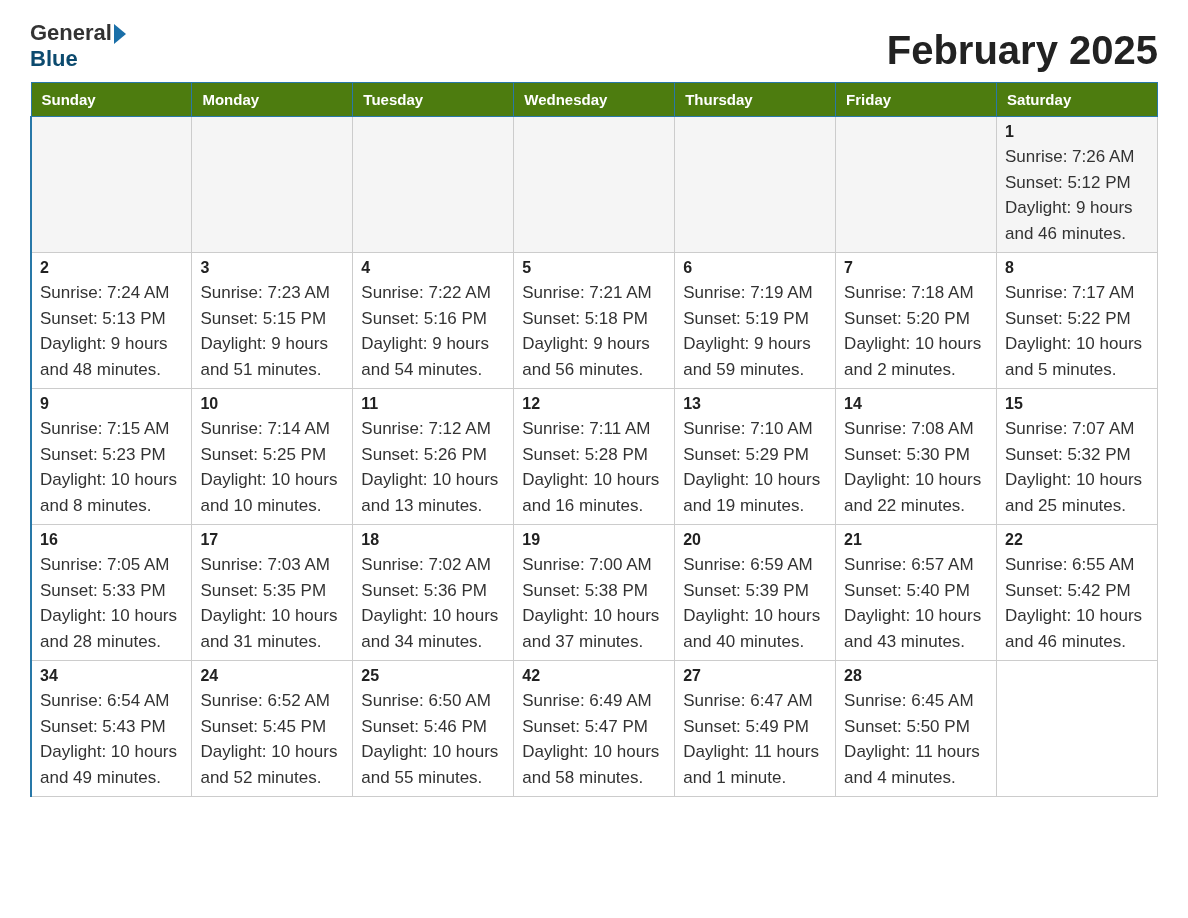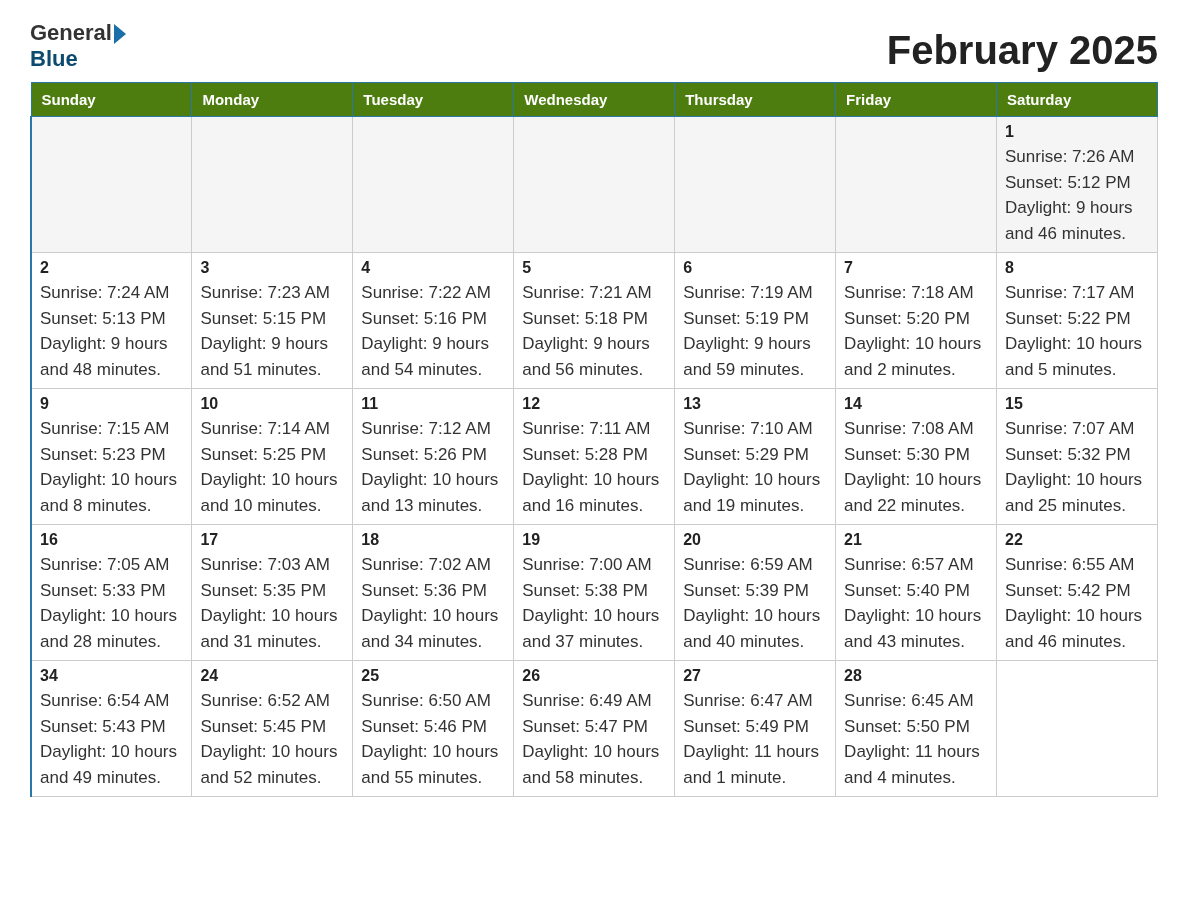--- a/index.html
+++ b/index.html
@@ -169,7 +169,7 @@
         <td><span class="day-num">34</span><span class="day-info">Sunrise: 6:54 AM<br>Sunset: 5:43 PM<br>Daylight: 10 hours and 49 minutes.</span></td>
         <td><span class="day-num">24</span><span class="day-info">Sunrise: 6:52 AM<br>Sunset: 5:45 PM<br>Daylight: 10 hours and 52 minutes.</span></td>
         <td><span class="day-num">25</span><span class="day-info">Sunrise: 6:50 AM<br>Sunset: 5:46 PM<br>Daylight: 10 hours and 55 minutes.</span></td>
-        <td><span class="day-num">26</span><span class="day-info">Sunrise: 6:49 AM<br>Sunset: 5:47 PM<br>Daylight: 10 hours and 58 minutes.</span></td>
+        <td><span class="day-num">42</span><span class="day-info">Sunrise: 6:49 AM<br>Sunset: 5:47 PM<br>Daylight: 10 hours and 58 minutes.</span></td>
         <td><span class="day-num">27</span><span class="day-info">Sunrise: 6:47 AM<br>Sunset: 5:49 PM<br>Daylight: 11 hours and 1 minute.</span></td>
         <td><span class="day-num">28</span><span class="day-info">Sunrise: 6:45 AM<br>Sunset: 5:50 PM<br>Daylight: 11 hours and 4 minutes.</span></td>
         <td></td>

